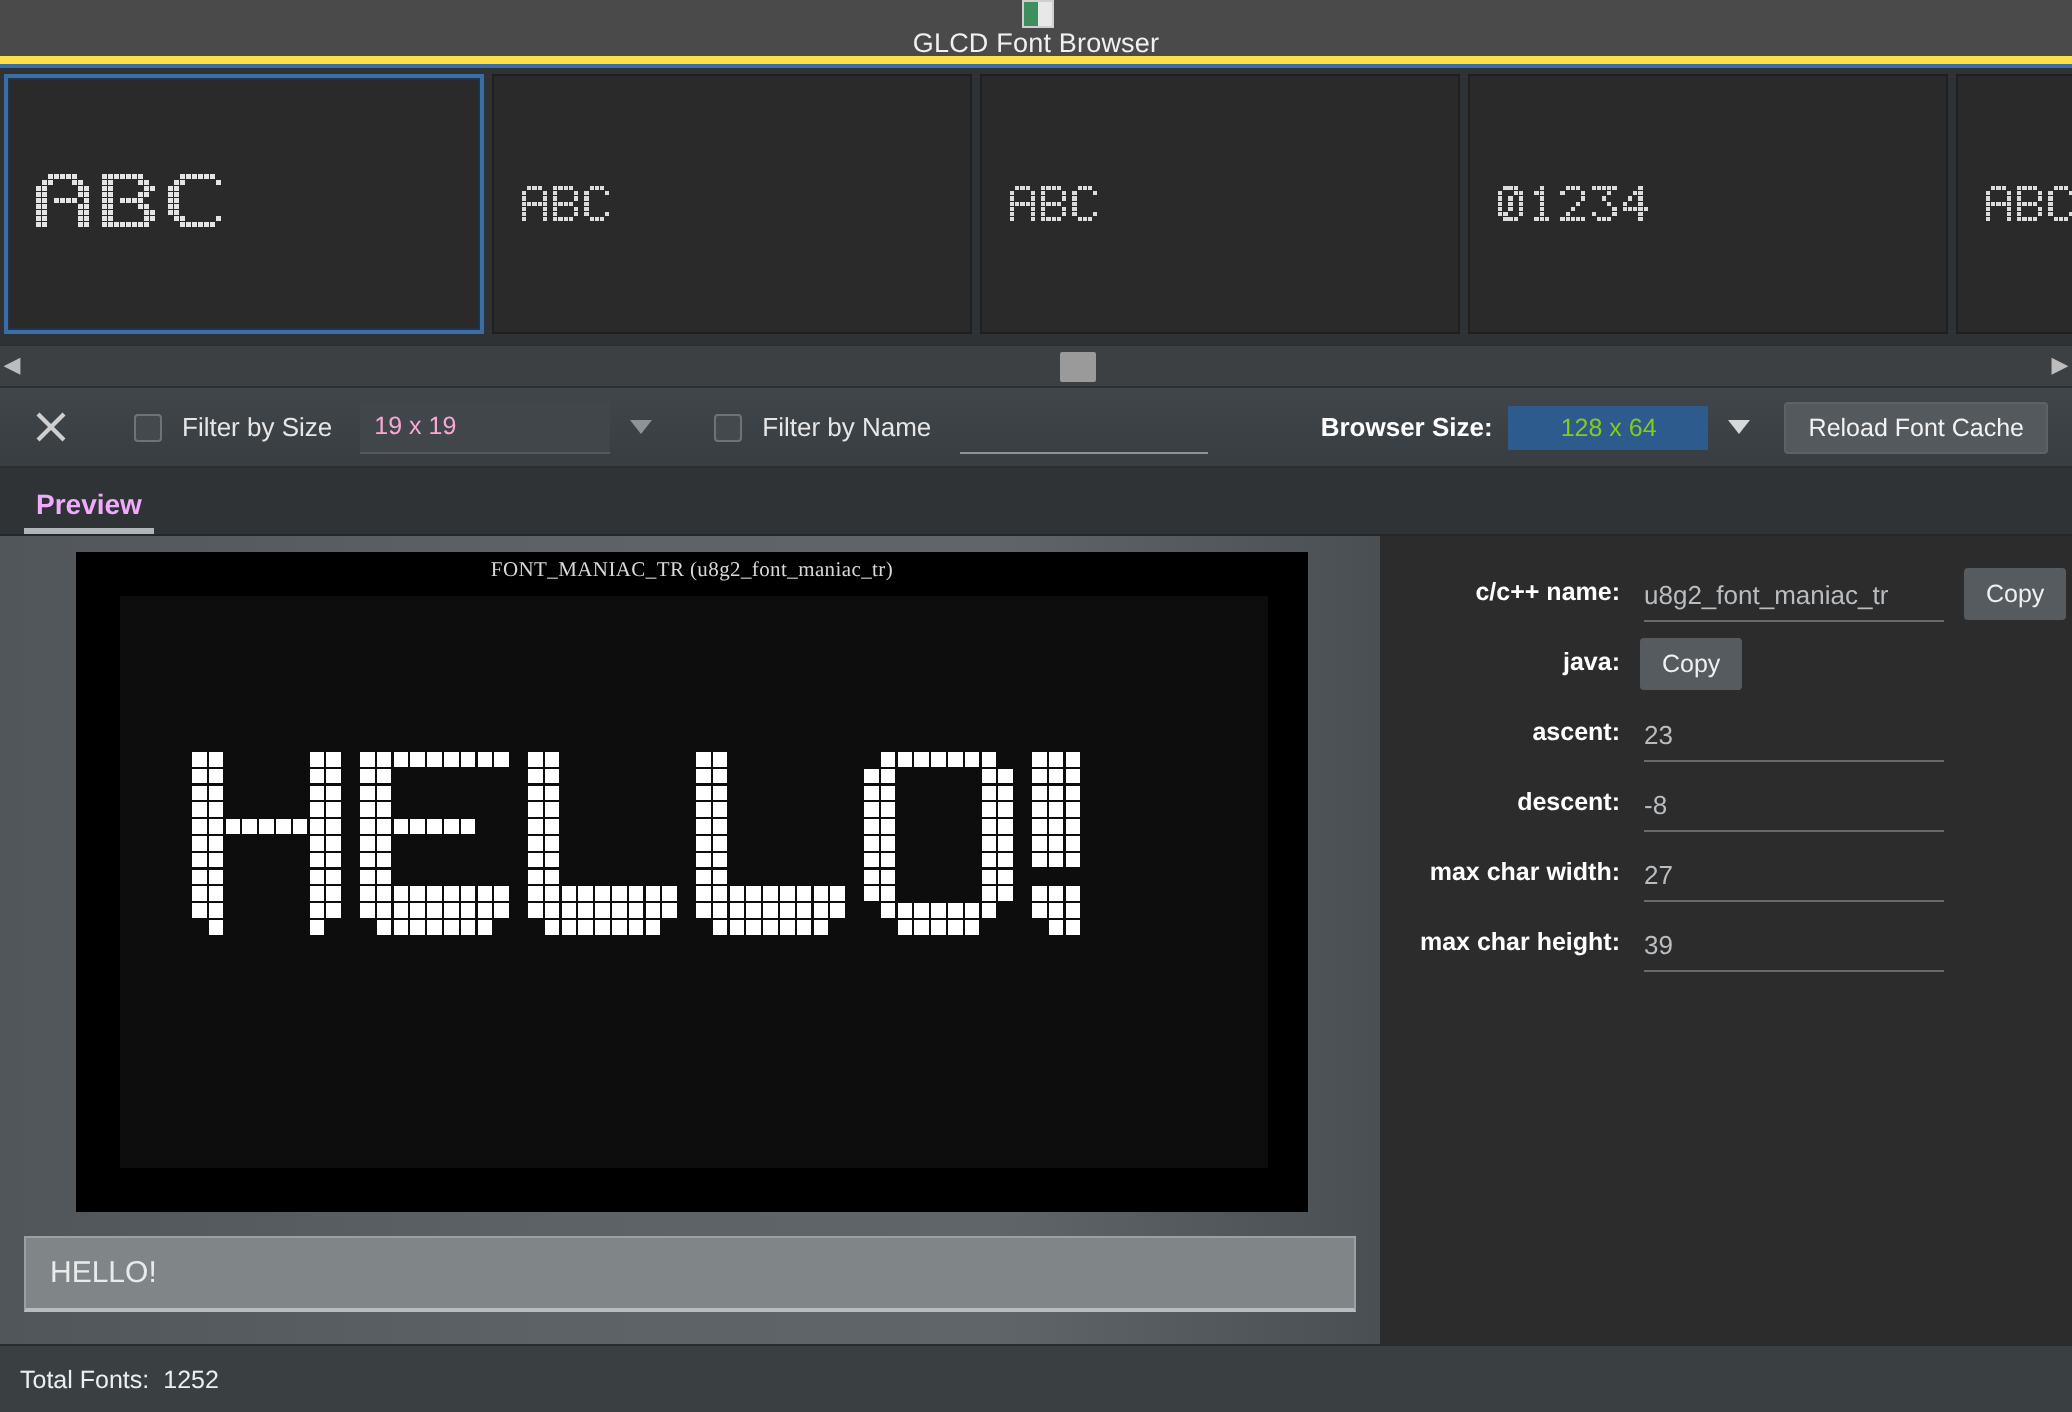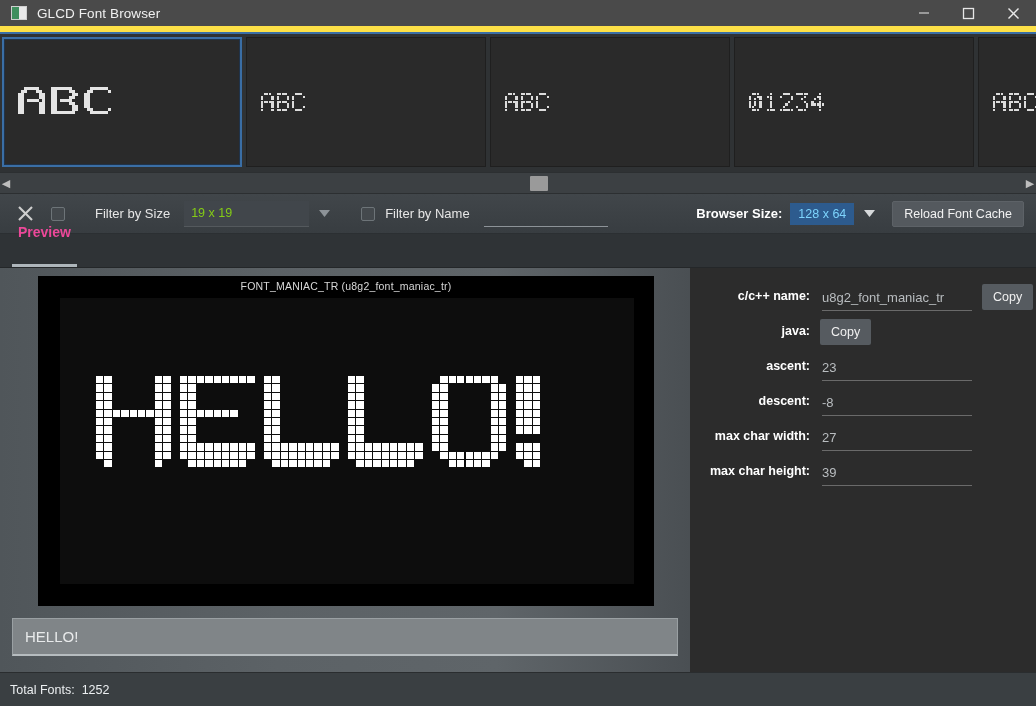--- a/index.html
+++ b/index.html
@@ -15,7 +15,8 @@
     height: 32px; width: 1036px;
     background: #4a4a4a;
     display: flex; align-items: center;
-    border-bottom: 6px solid #fde047;
+    border-bottom: 4px solid #fde047;
+    flex-direction: column;
   }
   .tb-icon {
     width: 16px; height: 14px; margin-left: 11px; margin-right: 10px;

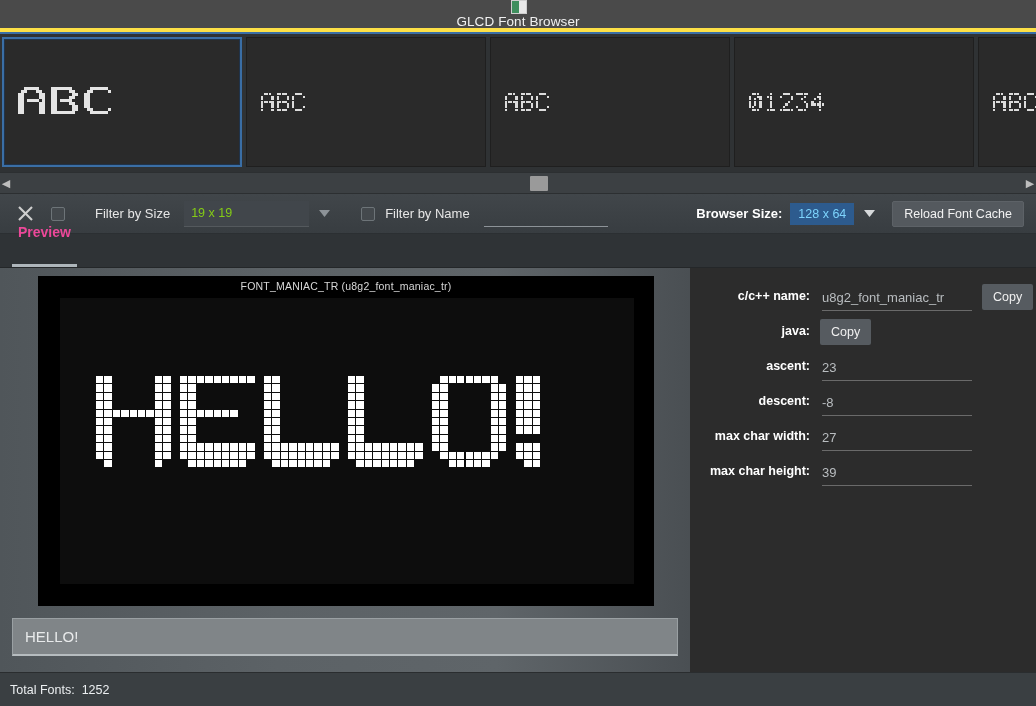--- a/index.html
+++ b/index.html
@@ -642,7 +642,7 @@
       <line x1="16" y1="3" x2="3" y2="16" stroke="#cfcfcf" stroke-width="2.1"></line>
     </svg>
   </div>
-  <div style="margin-left:6px; display:flex; align-items:center;gap:20px;">
+  <div style="margin-left:22px; display:flex; align-items:center;">
     <div class="chk"></div>
     <div class="fb-label">Filter by Size</div>
   </div>

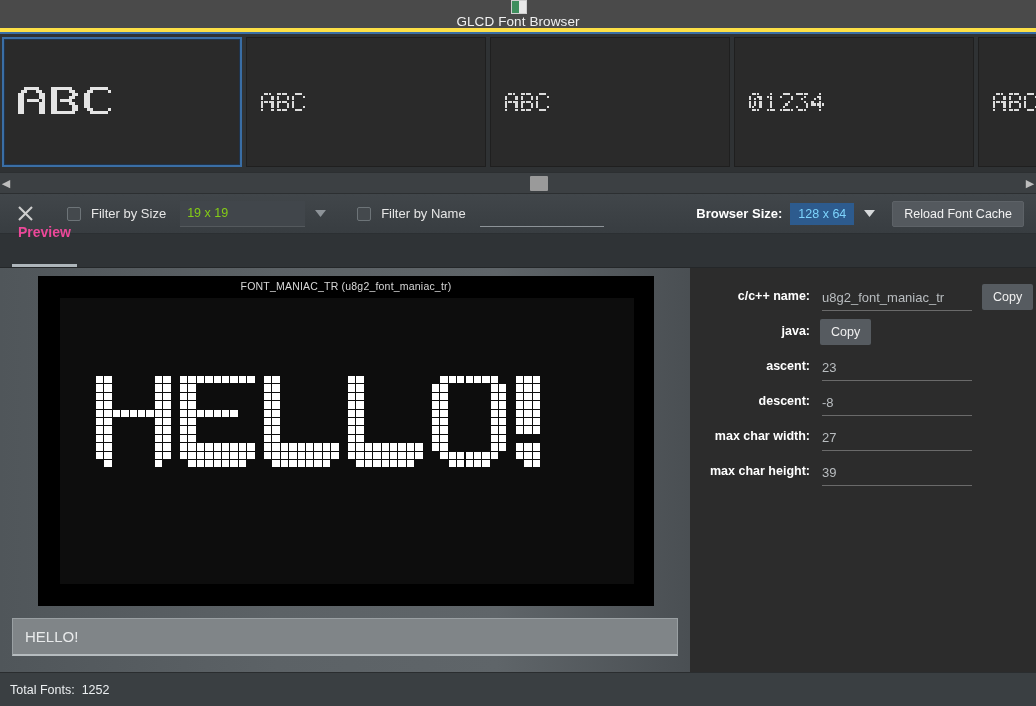--- a/index.html
+++ b/index.html
@@ -106,7 +106,7 @@
     background: #41464b;
     border-bottom: 1px solid #54595d;
     display:flex; align-items:center;
-    color:#84cc16; font-size: 12.5px; padding-left: 7px;
+    color:#f9a8d4; font-size: 12.5px; padding-left: 7px;
   }
   .combo-arrow {
     width: 30px; height: 26px; display:flex; align-items:center; justify-content:center;

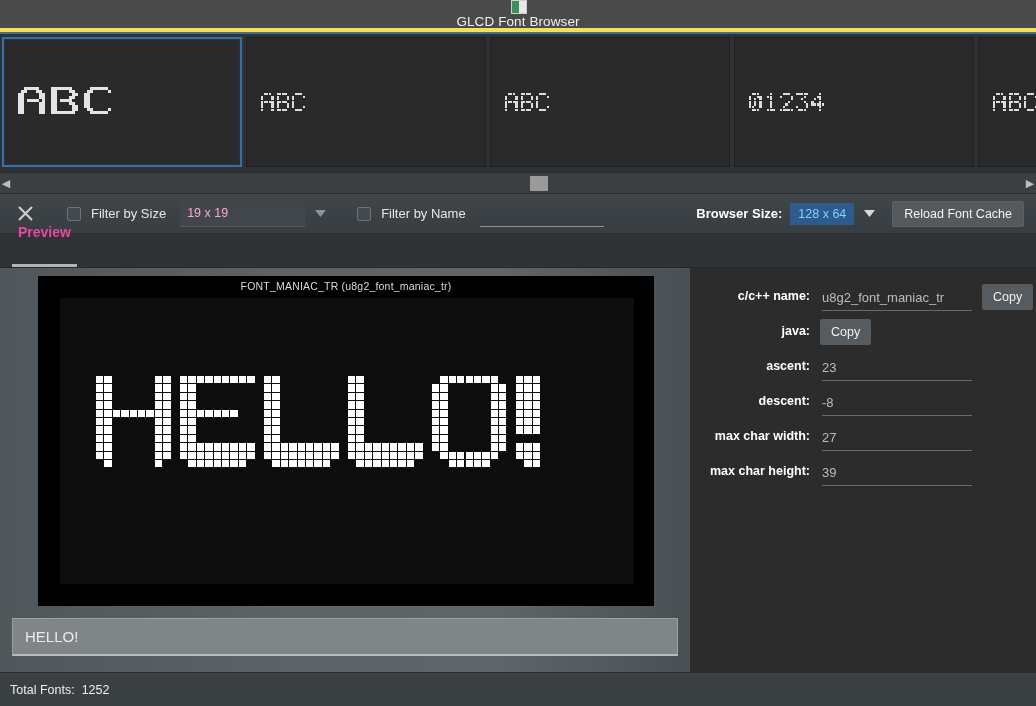--- a/index.html
+++ b/index.html
@@ -120,8 +120,8 @@
   .disp-label { color:#ffffff; font-size: 13px; font-weight: bold; }
   .disp-combo {
     margin-left: 8px;
-    background: #2d5b8e; color:#7dd3fc;
-    height: 22px; padding: 0 8px;
+    background: #2d5b8e; color:#84cc16;
+    height: 22px; padding: 0 26px;
     display:flex; align-items:center; font-size: 12.5px;
   }
   .reload-btn {

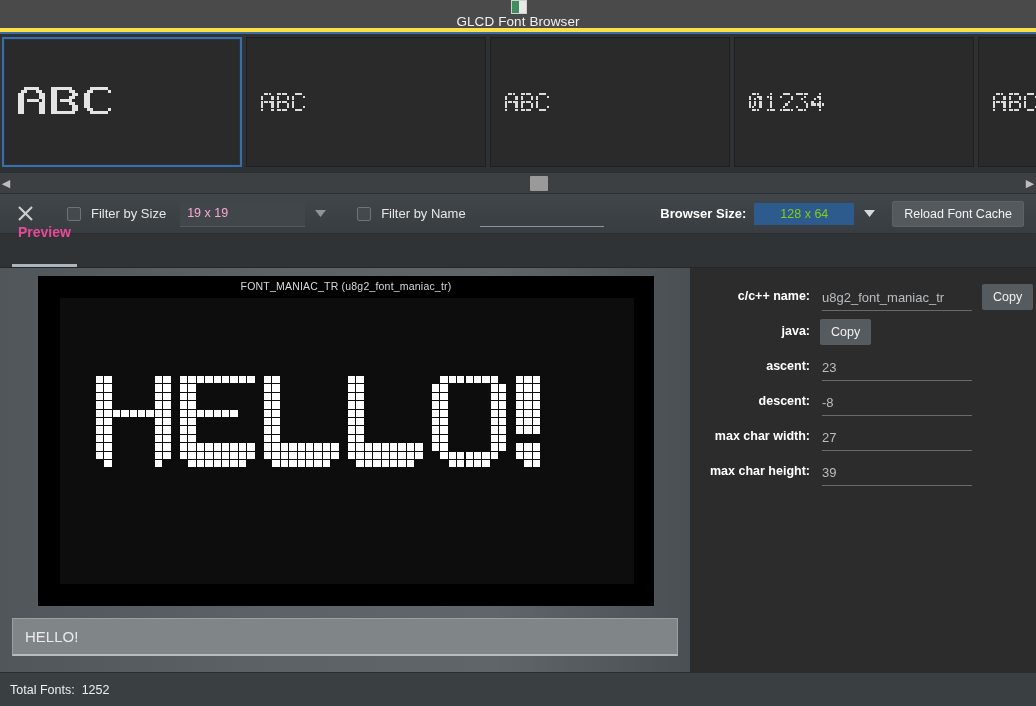--- a/index.html
+++ b/index.html
@@ -139,8 +139,8 @@
     border-bottom: 1px solid #242729;
   }
   .tab {
-    margin-left: 12px; padding: 0 6px 24px 6px;
-    color:#ec4899; font-size: 14px; font-weight: bold;
+    margin-left: 12px; padding: 0 6px 4px 6px;
+    color:#f0abfc; font-size: 14px; font-weight: bold;
   }
   .tab.active { border-bottom: 3px solid #aeb6bb; }
 

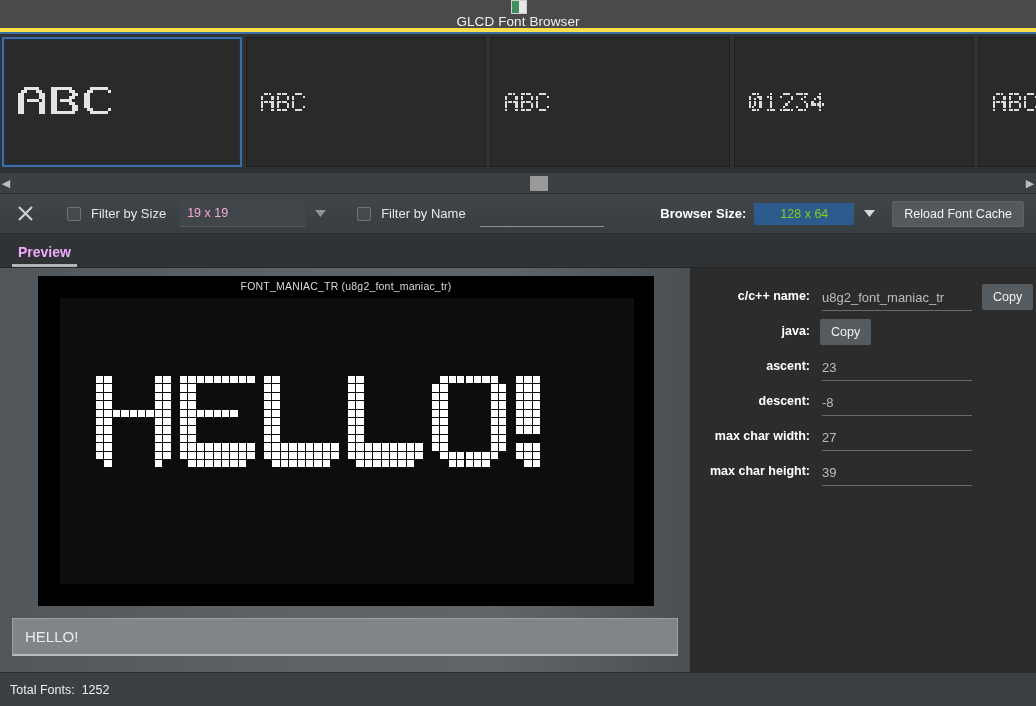--- a/index.html
+++ b/index.html
@@ -164,7 +164,7 @@
   .canvas-title {
     position:absolute; left:0; top:4px; width:616px;
     text-align:center; color:#d8d8d8;
-    font-family:Liberation Sans, sans-serif; font-size: 10.5px;
+    font-family:Liberation Serif, serif; font-size: 10.5px;
     letter-spacing: .2px;
   }
   .canvas-inner {

